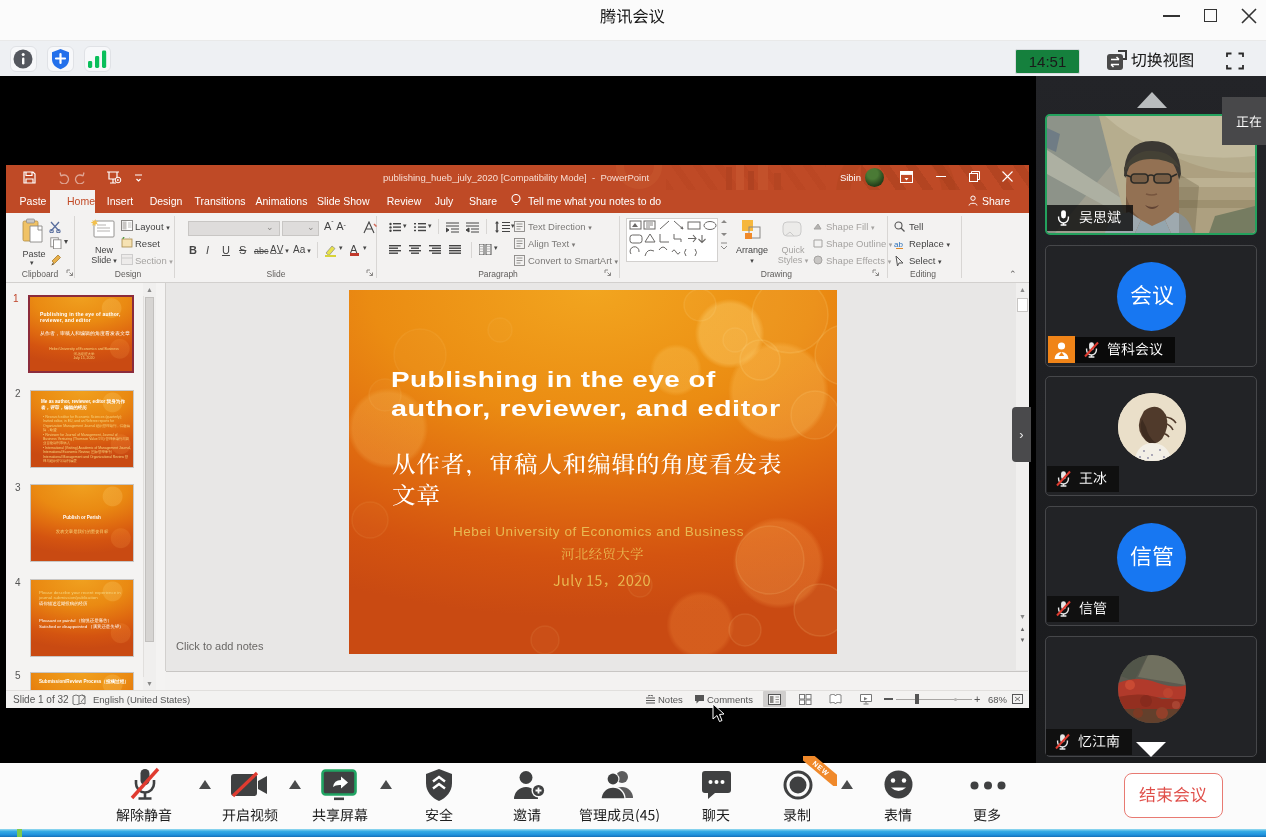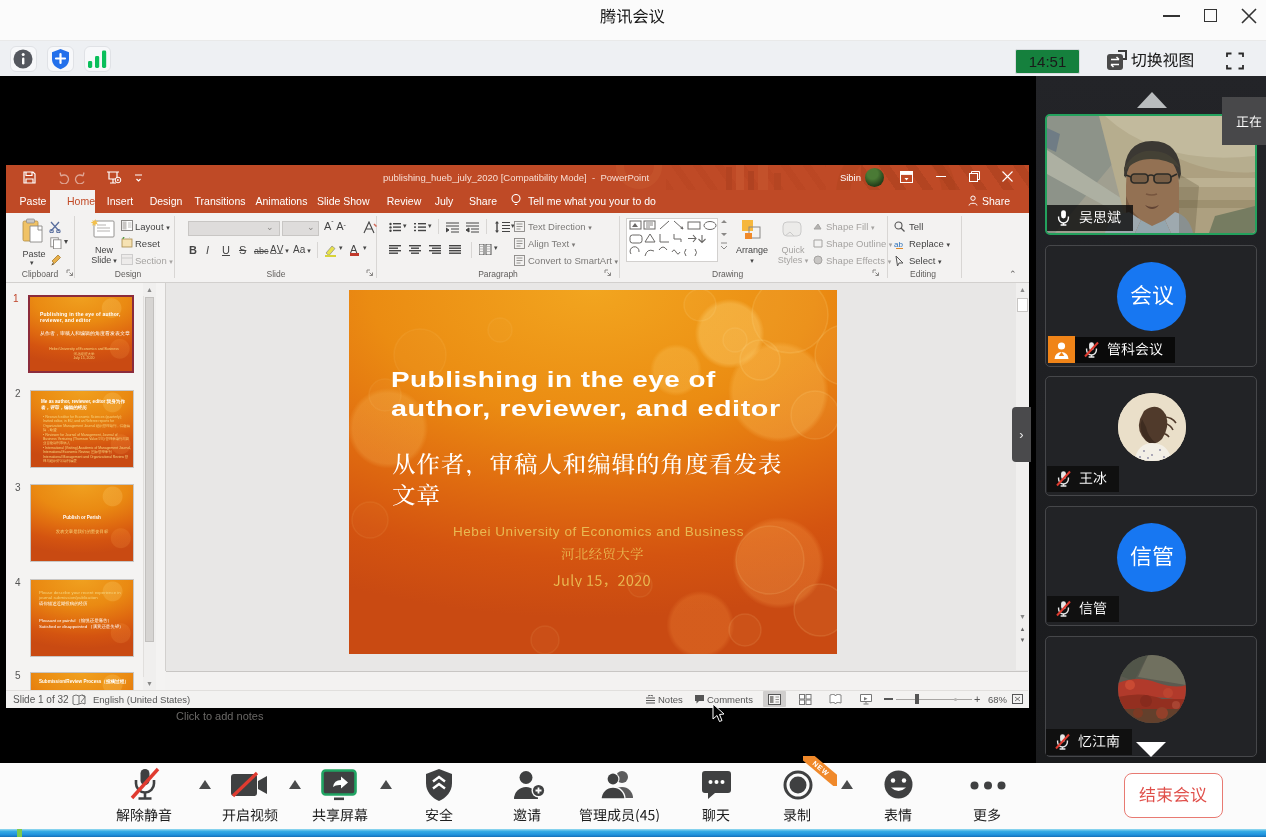--- a/index.html
+++ b/index.html
@@ -101,7 +101,7 @@
       <circle cx="5" cy="4.5" r="4" fill="none" stroke="#fff" stroke-width="1.1"></circle>
       <path d="M3.5 8.5 h3 M3.8 10.5 h2.4" stroke="#fff" stroke-width="1.1"></path>
     </svg>
-    <div class="abs" style="left:528px;top:195px;font-size:10.5px;color:#fff">Tell me what you your to do</div>
+    <div class="abs" style="left:528px;top:195px;font-size:10.5px;color:#fff">Tell me what you notes to do</div>
     <svg class="abs" style="left:968px;top:195px" width="11" height="11">
       <circle cx="5" cy="3.2" r="2.2" fill="none" stroke="#fff" stroke-width="1"></circle>
       <path d="M1 10.5 c0-3 8-3 8 0" fill="none" stroke="#fff" stroke-width="1"></path>

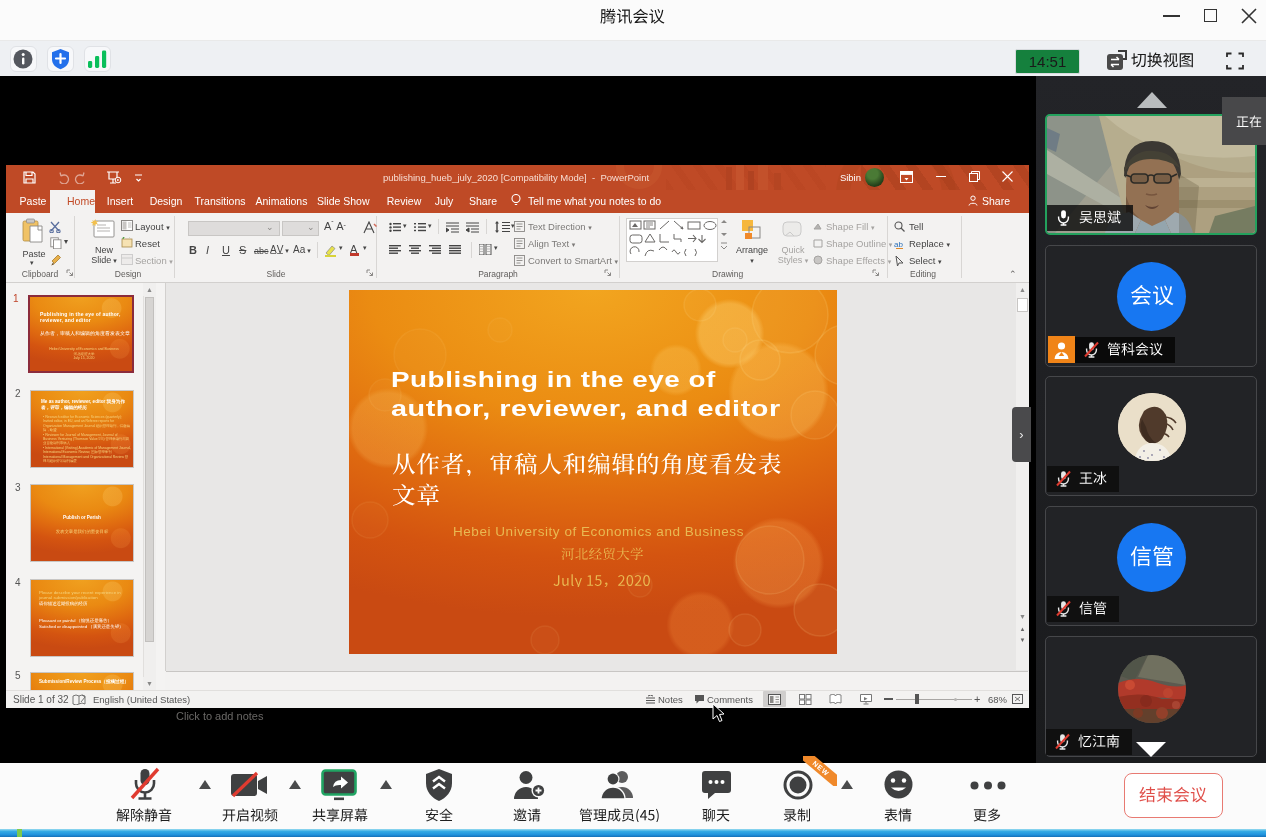--- a/index.html
+++ b/index.html
@@ -118,7 +118,7 @@
     <div class="abs" style="left:88px;top:269px;width:80px;text-align:center;font-size:8.5px;color:#605e5c">Design</div>
     <div class="abs" style="left:236px;top:269px;width:80px;text-align:center;font-size:8.5px;color:#605e5c">Slide</div>
     <div class="abs" style="left:458px;top:269px;width:80px;text-align:center;font-size:8.5px;color:#605e5c">Paragraph</div>
-    <div class="abs" style="left:712px;top:269px;width:80px;text-align:left;font-size:8.5px;color:#605e5c">Drawing</div>
+    <div class="abs" style="left:712px;top:269px;width:80px;text-align:right;font-size:8.5px;color:#605e5c">Drawing</div>
     <div class="abs" style="left:883px;top:269px;width:80px;text-align:center;font-size:8.5px;color:#605e5c">Editing</div>
     <svg class="abs" style="left:66px;top:269px" width="8" height="8">
       <path d="M1 1 h3 M1 1 v3 M3.5 3.5 l3 3 M6.5 3.5 v3 h-3" stroke="#8a8886" stroke-width="1" fill="none"></path>

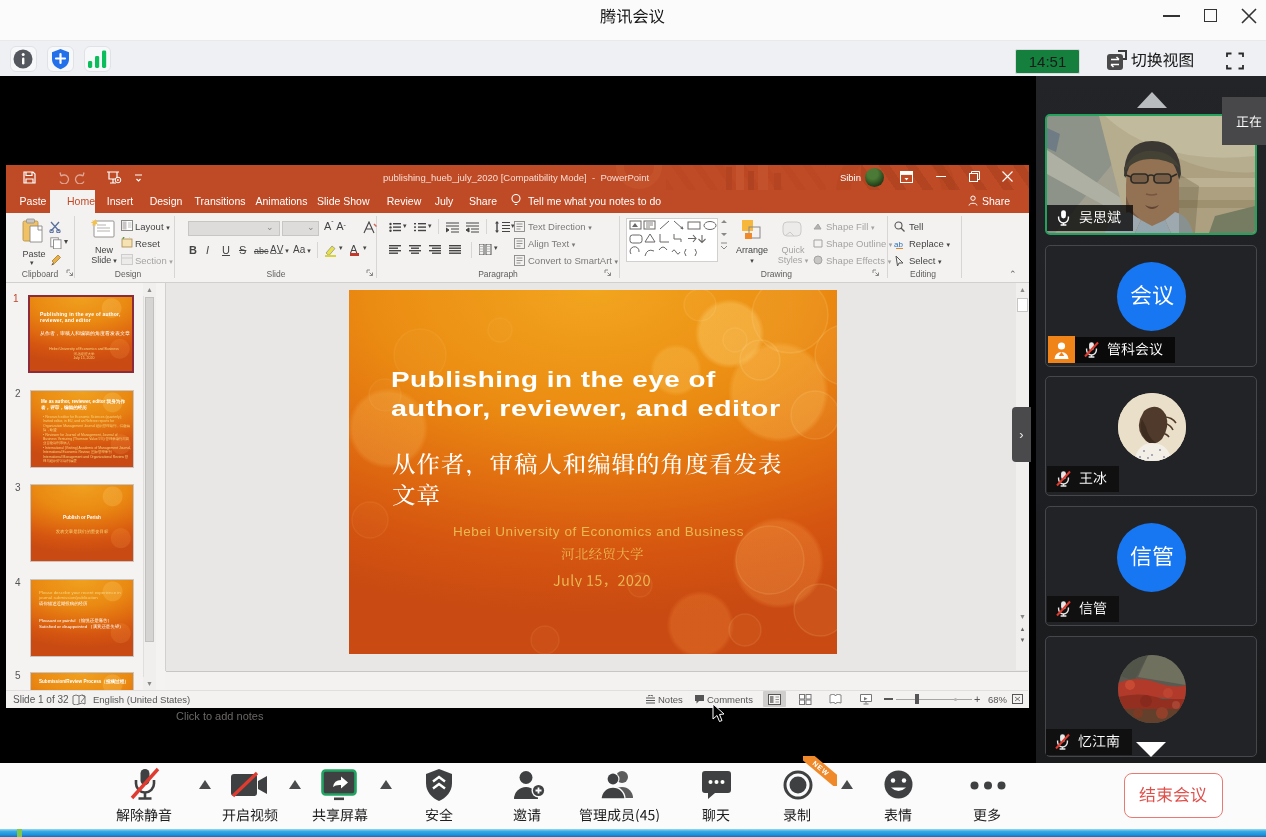--- a/index.html
+++ b/index.html
@@ -432,7 +432,7 @@
     <div class="abs" style="left:1016px;top:637px;width:13px;height:10px;font-size:6px;color:#666;text-align:center">▼</div>
     <div class="abs" style="left:1012px;top:407px;width:19px;height:55px;background:#4a4a4c;border-radius:4px 0 0 4px;color:#e8e8e8;font-size:13px;text-align:center;line-height:55px">›</div>
     <div class="abs" style="left:166px;top:671px;width:862px;height:19px;background:#f3f2f1;border-top:1px solid #c8c6c4"></div>
-    <div class="abs" style="left:176px;top:710px;font-size:11px;color:#6a6866">Click to add notes</div>
+    <div class="abs" style="left:176px;top:640px;font-size:11px;color:#6a6866">Click to add notes</div>
     <div class="abs" style="left:6px;top:690px;width:1022px;height:18px;background:#f3f2f1;border-top:1px solid #e1dfdd"></div>
     <div class="abs" style="left:13px;top:694px;font-size:10px;color:#555">Slide 1 of 32</div>
     <svg class="abs" style="left:72px;top:694px" width="14" height="11">

